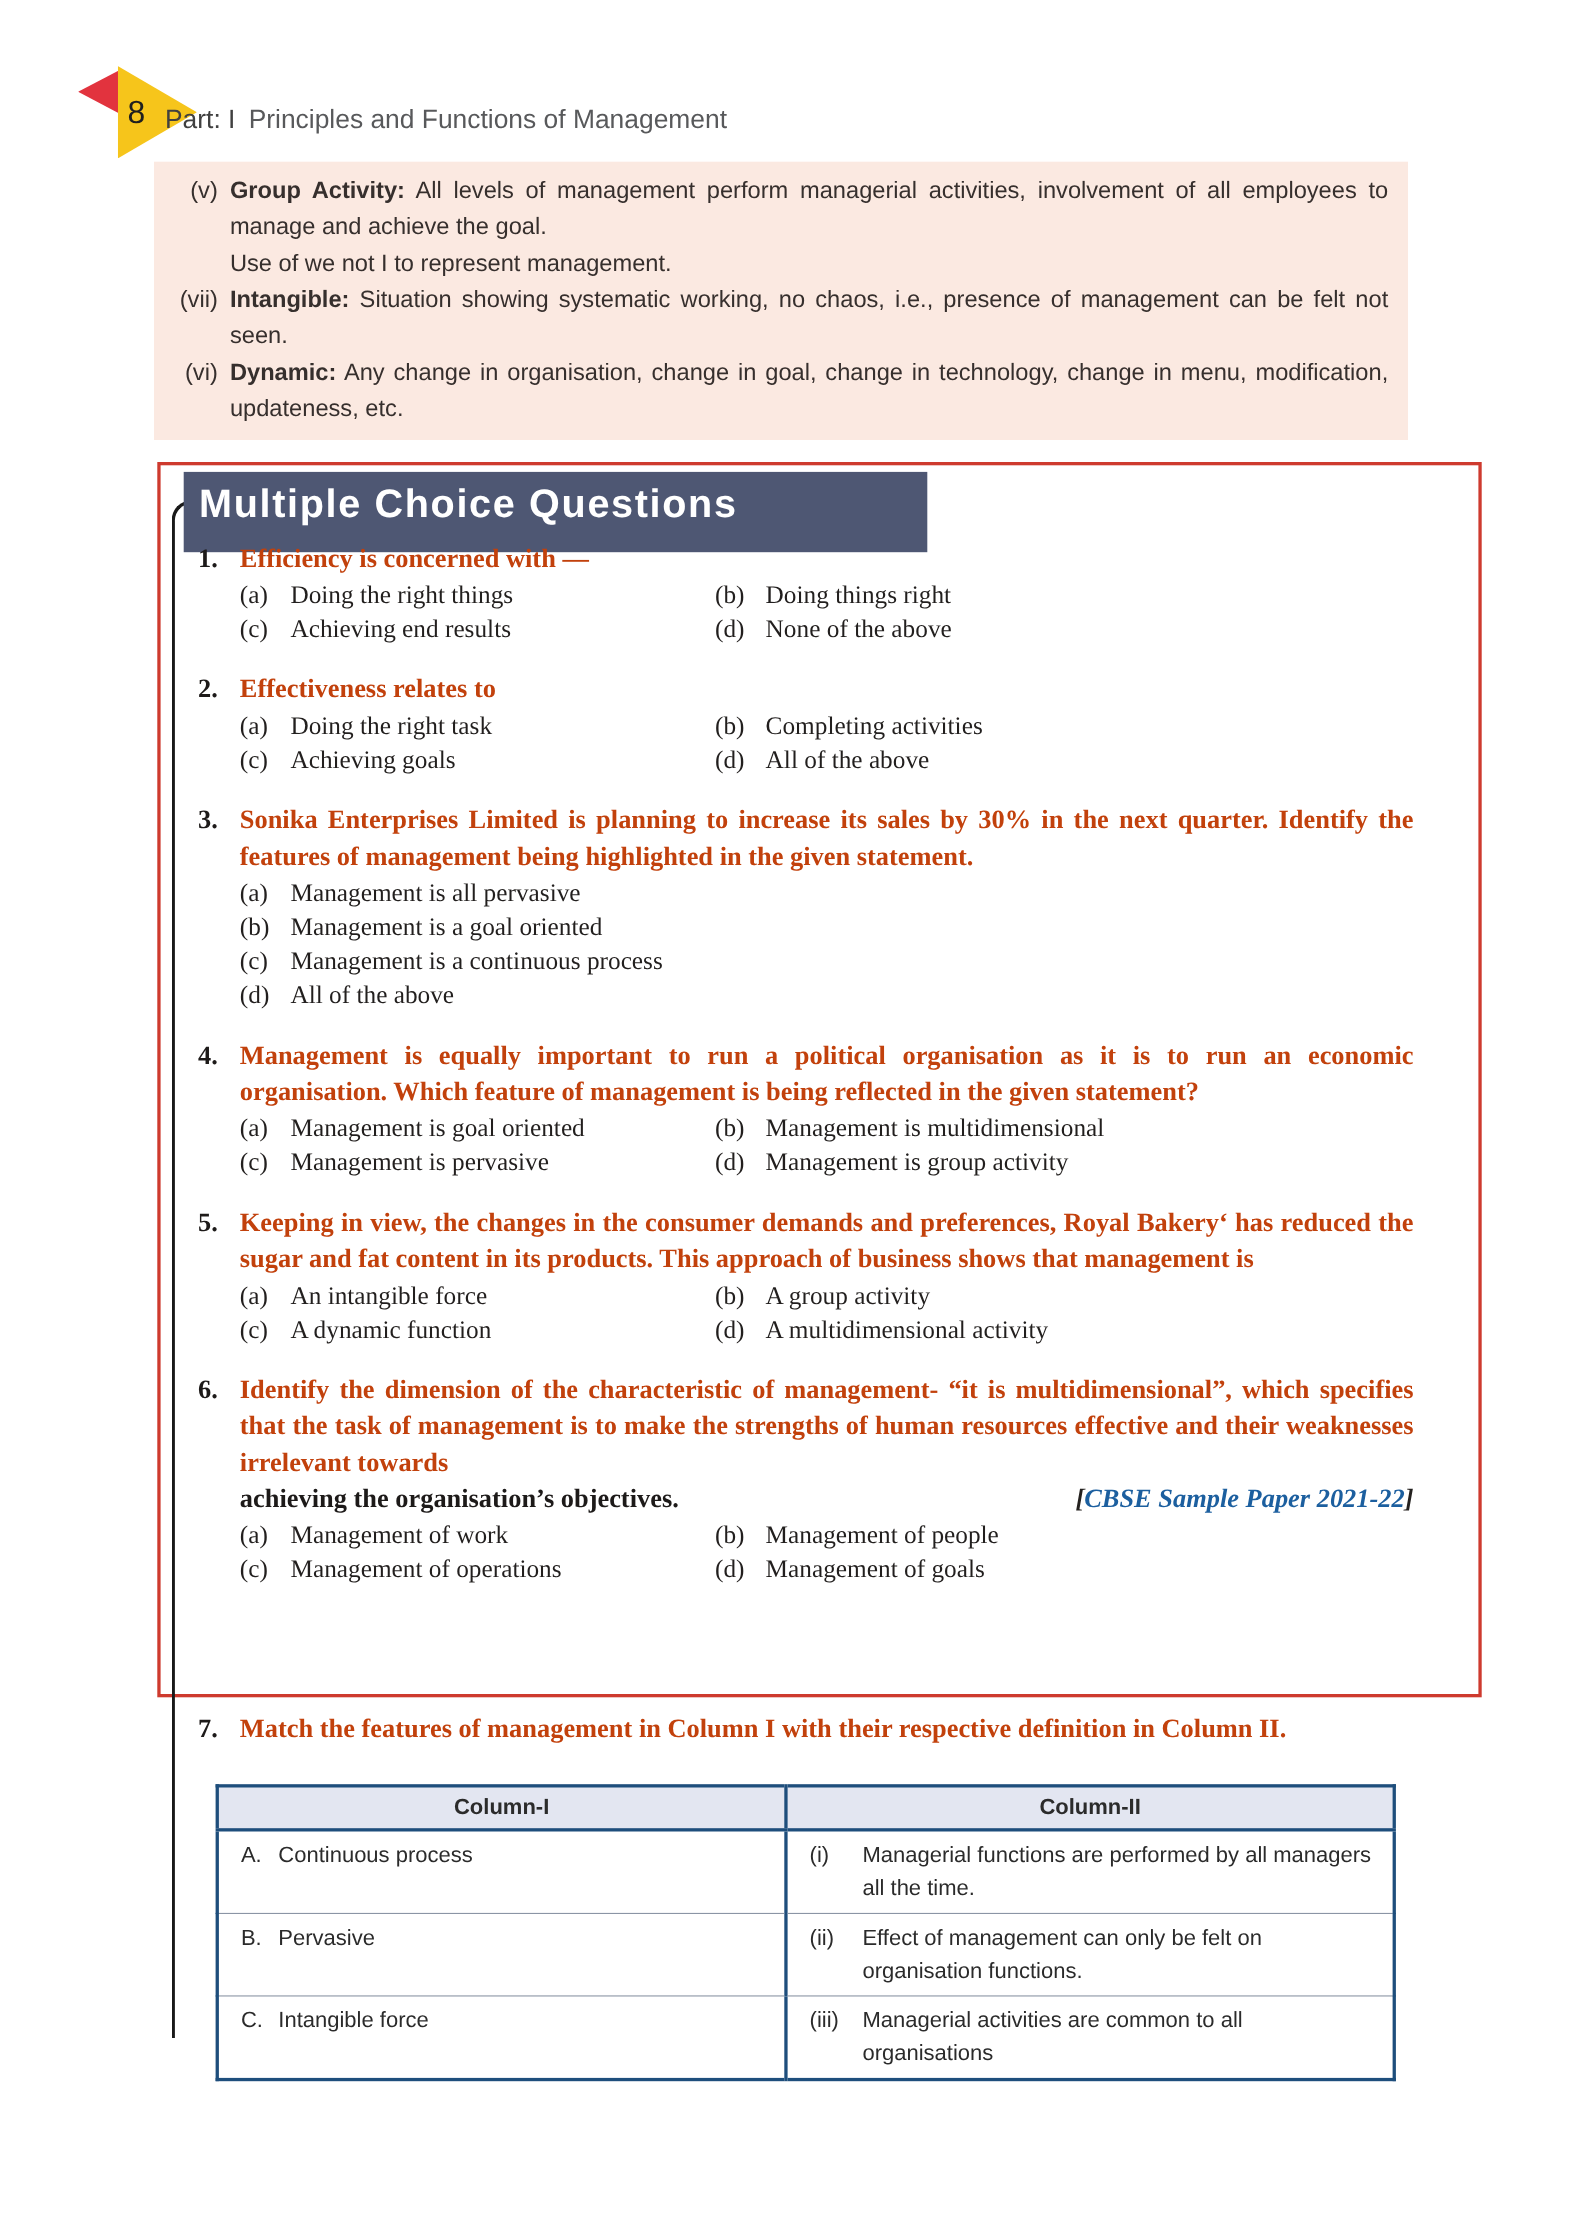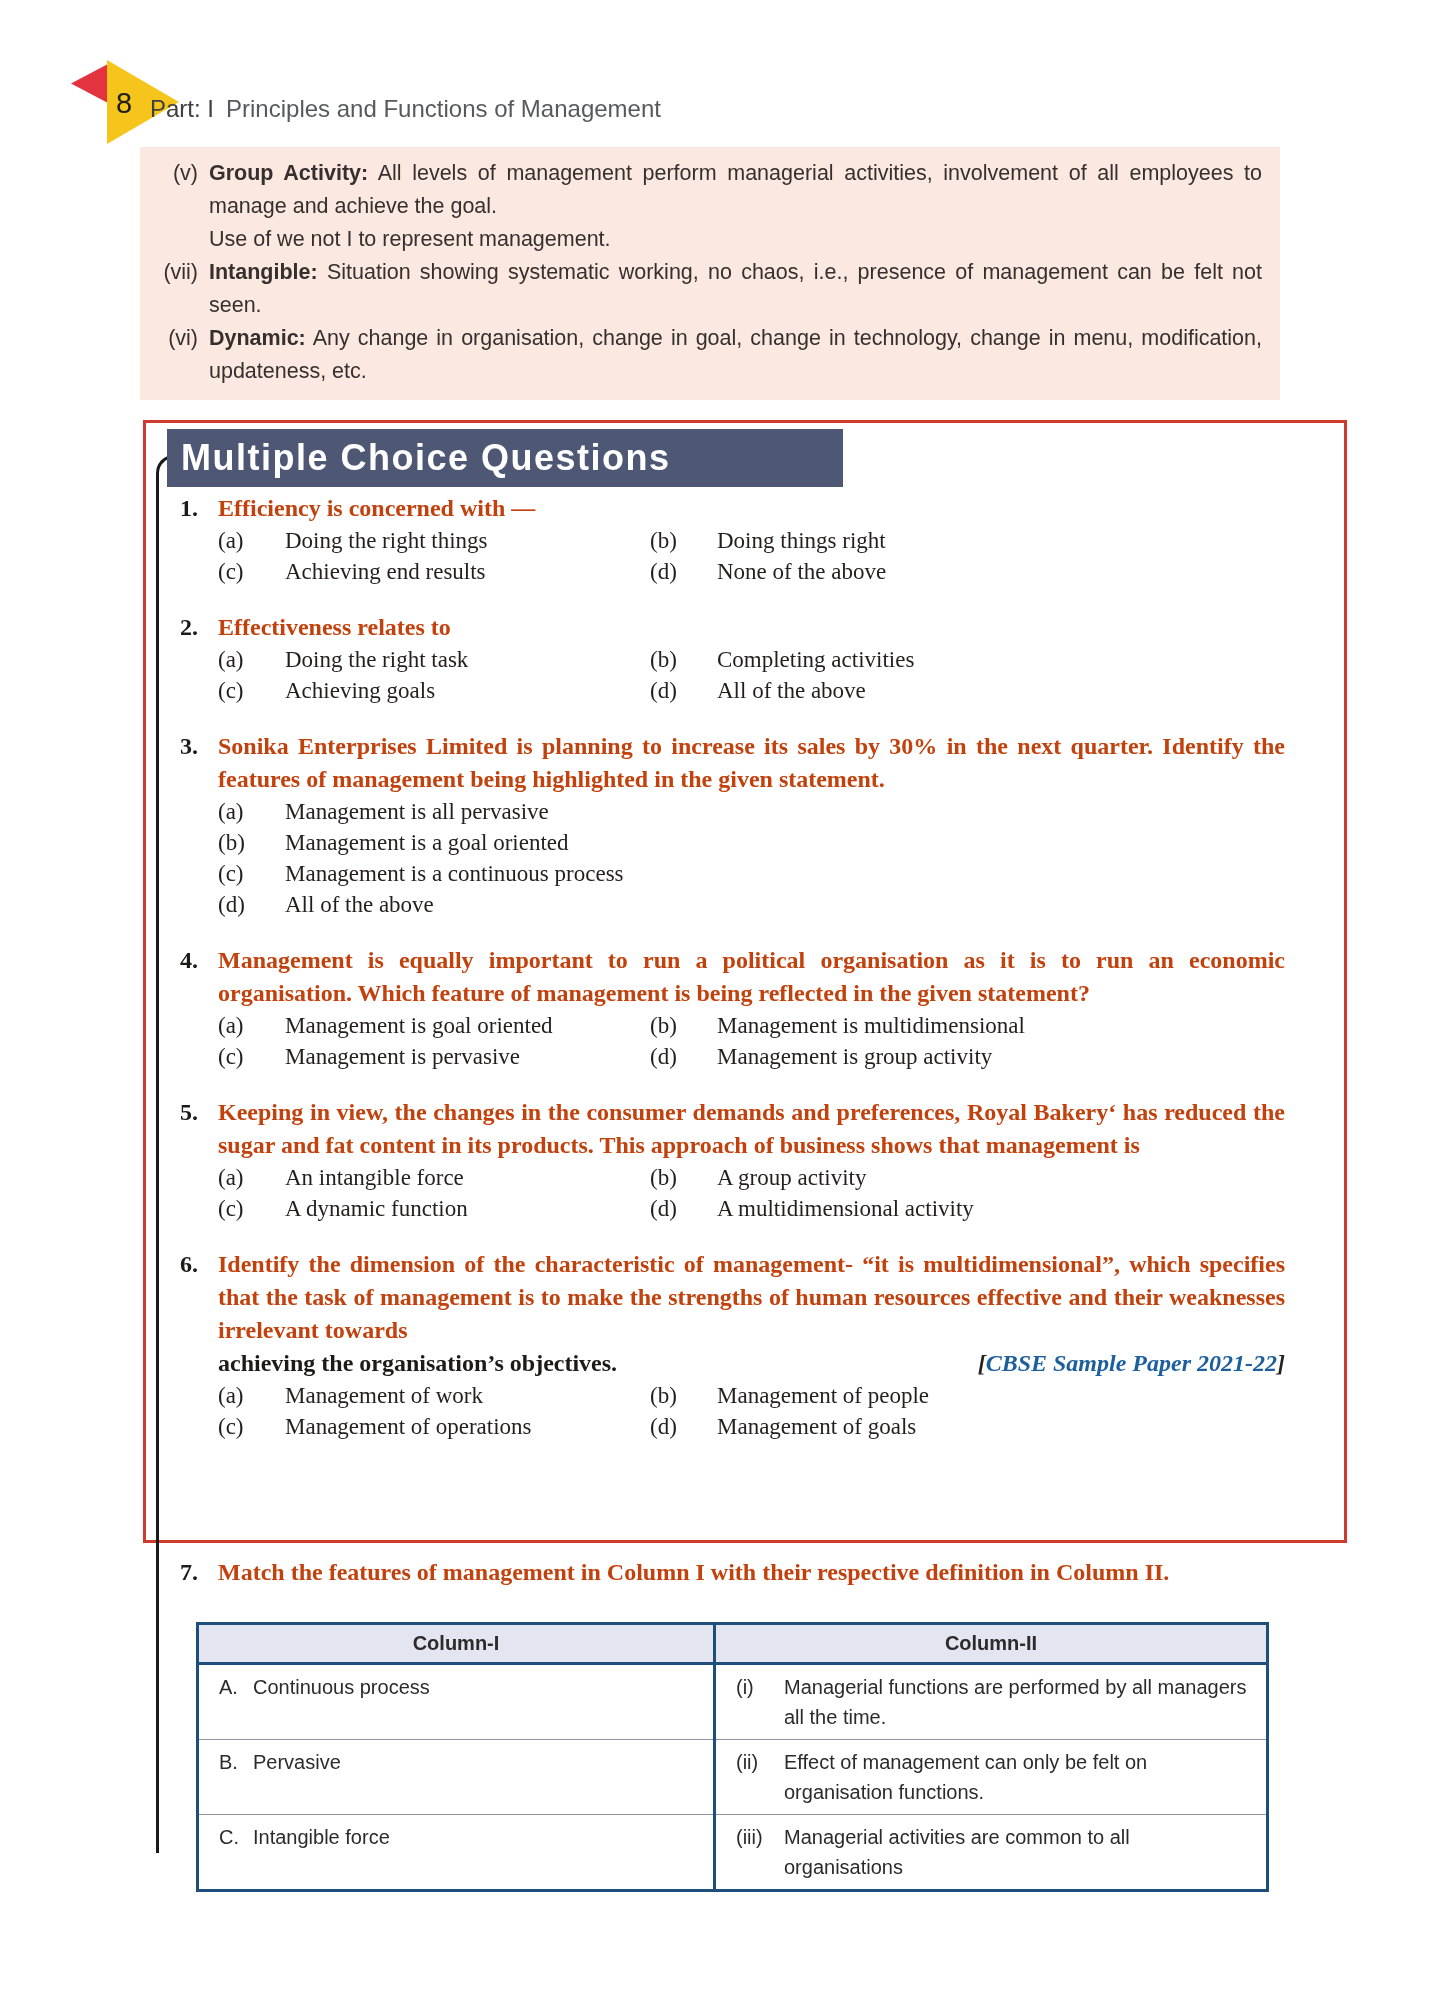--- a/index.html
+++ b/index.html
@@ -32,7 +32,7 @@
     box-sizing:border-box;border:3px solid #ce3a2e;background:transparent;}
   .hook-line{position:absolute;left:156px;top:455px;width:16px;height:1395px;
     border-left:3px solid #191919;border-top:3px solid #191919;border-top-left-radius:18px;}
-  .mcq-title{position:absolute;left:167px;top:429px;width:676px;height:58px;box-sizing:border-box;
+  .mcq-title{position:absolute;left:167px;top:429px;width:676px;height:73px;box-sizing:border-box;
     background:#4e5773;color:#ffffff;font-weight:bold;font-size:36px;line-height:57px;
     padding-left:14px;letter-spacing:1.5px;white-space:nowrap;}
   

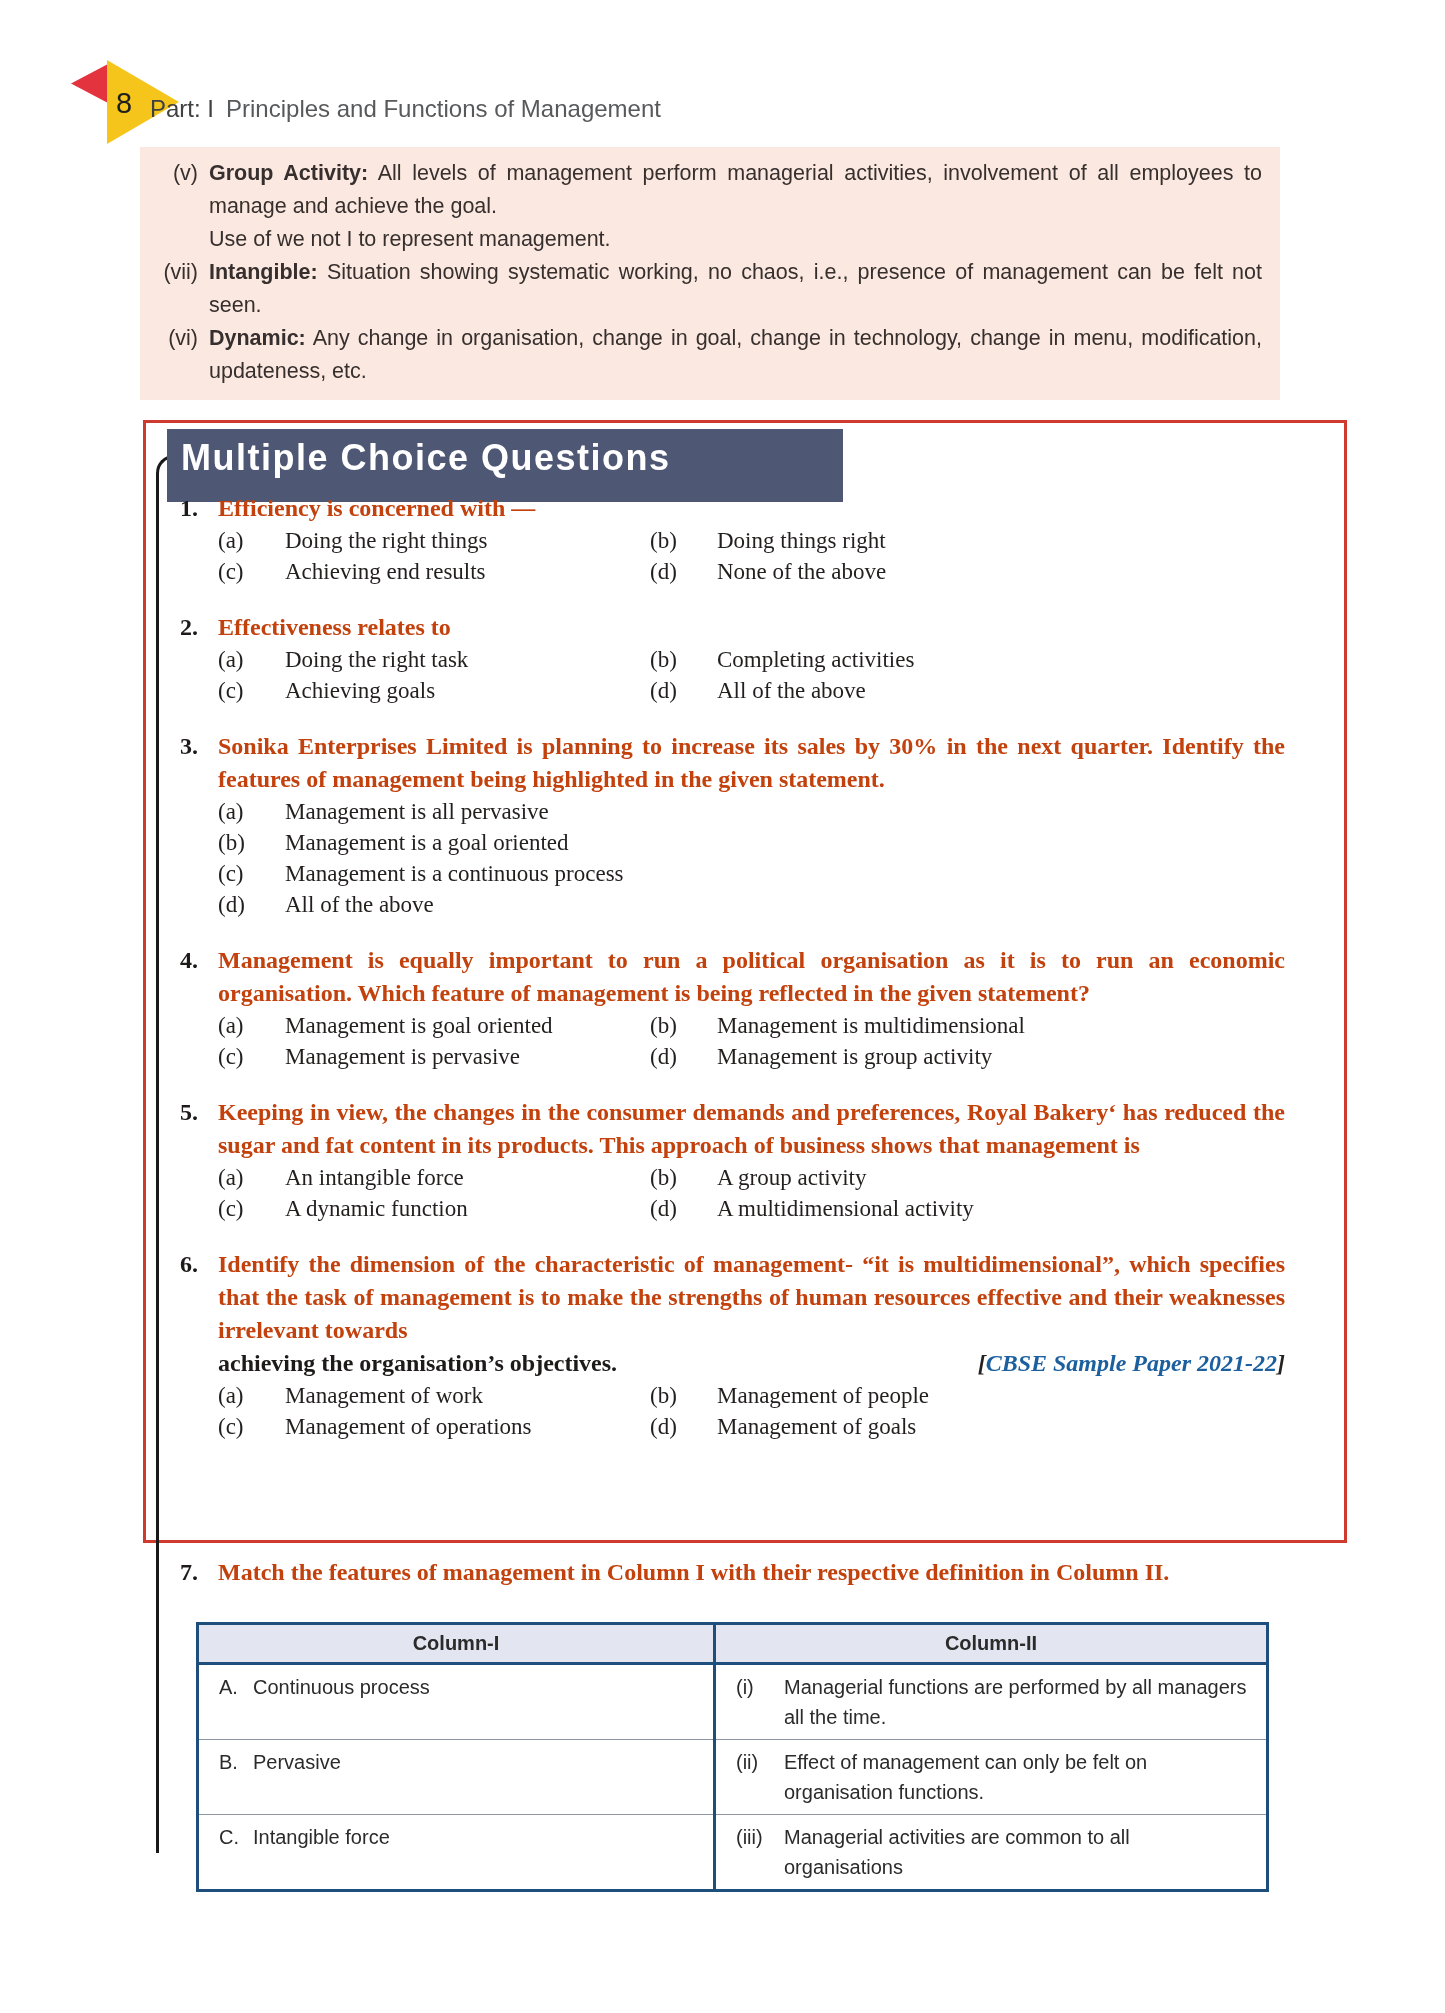--- a/index.html
+++ b/index.html
@@ -45,7 +45,7 @@
   .grid2{display:grid;grid-template-columns:432px 1fr;}
   .opt{display:flex;}
   .opt-m{width:46px;flex:none;}
-  .opt-t{flex:1;margin-left:21px;}
+  .opt-t{flex:1;}
   .qlastline{display:flex;justify-content:space-between;font-weight:bold;font-size:24px;line-height:33px;color:#1d1a19;}
   .citation{white-space:nowrap;}
   .cit-bracket{color:#24211f;font-style:italic;}

